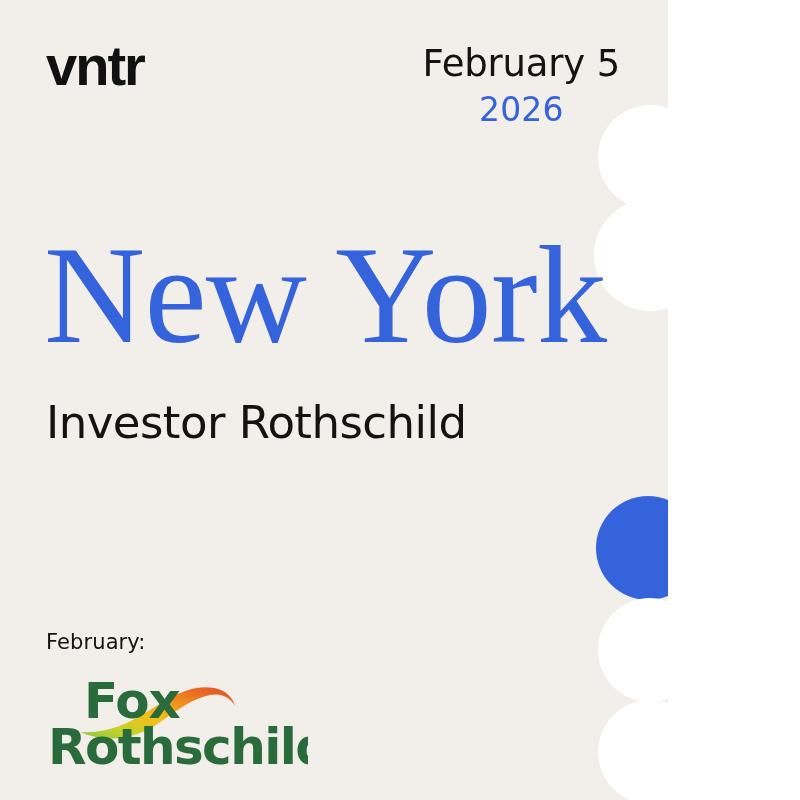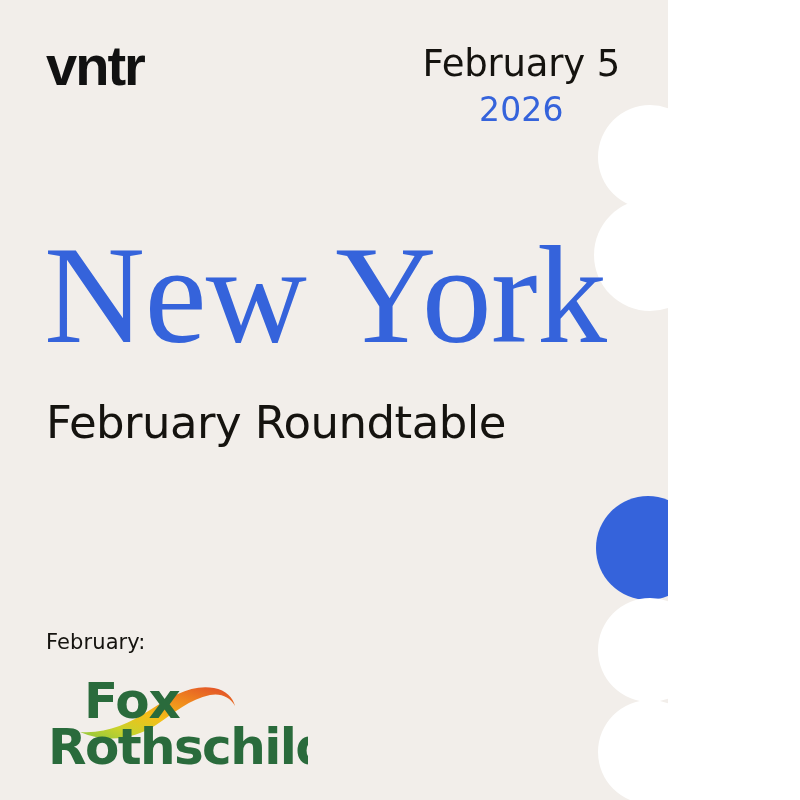--- a/index.html
+++ b/index.html
@@ -143,7 +143,7 @@
 
   <div id="headline">New York</div>
 
-  <div id="subtitle">February Roundtable</div>
+  <div id="subtitle">Investor Rothschild</div>
 
   <div id="partner-block">
     <div id="partner-label">February:</div>

